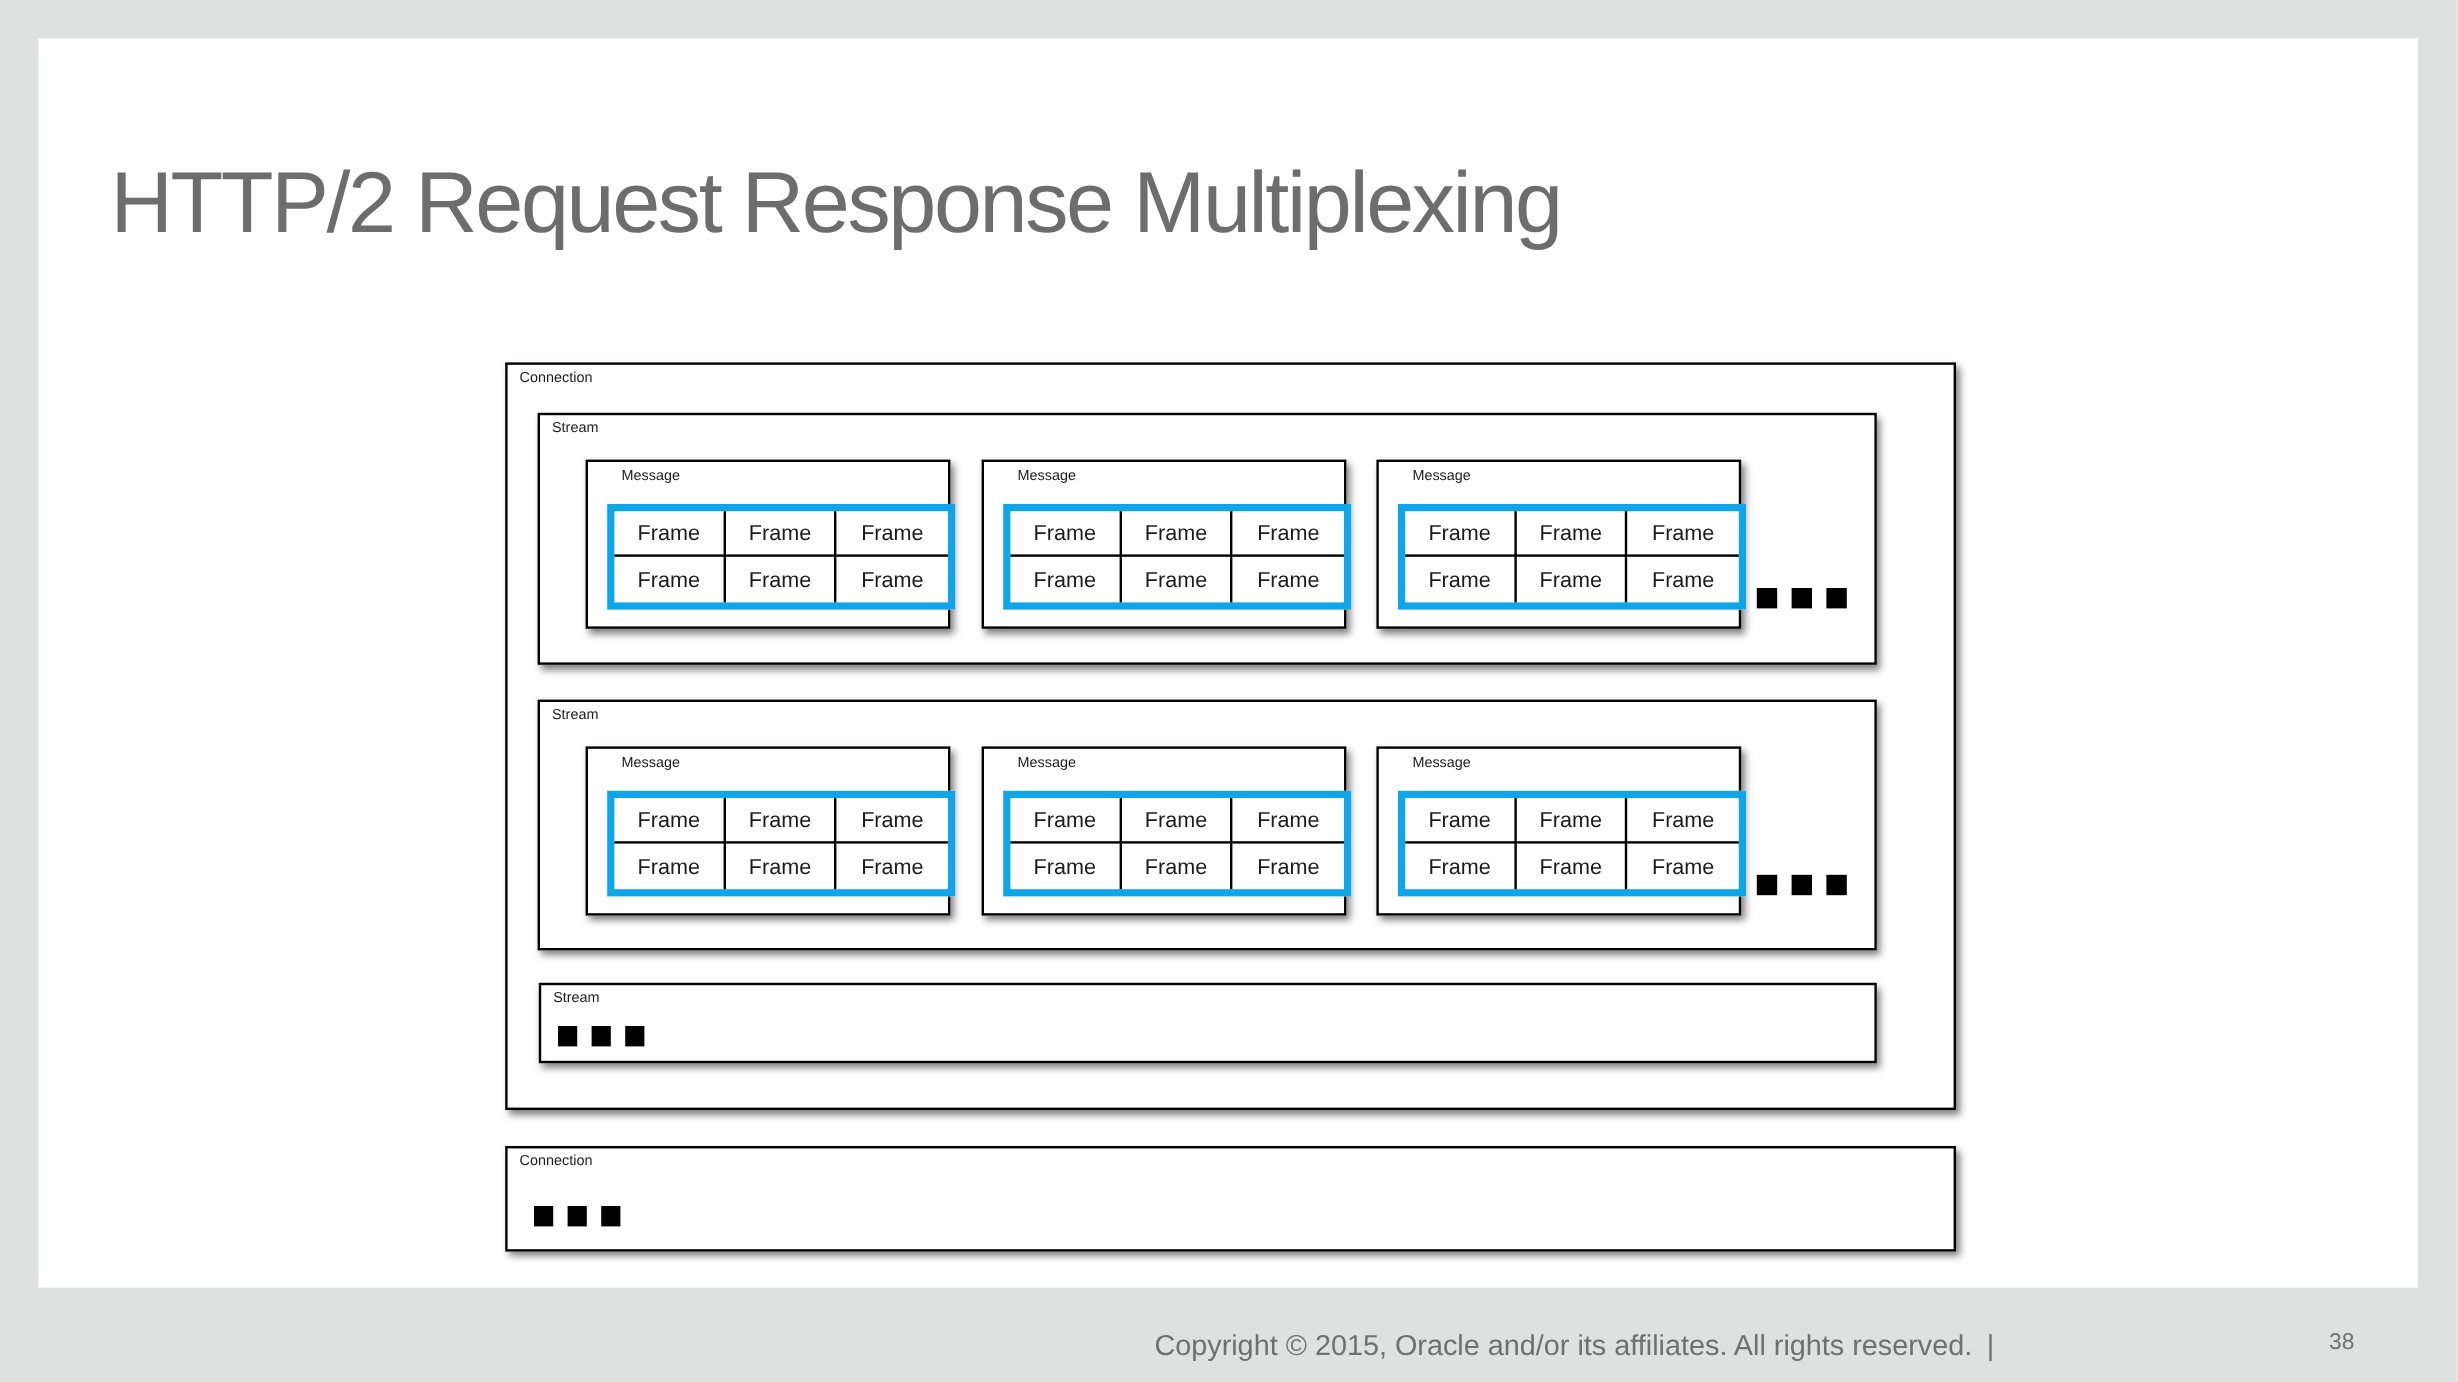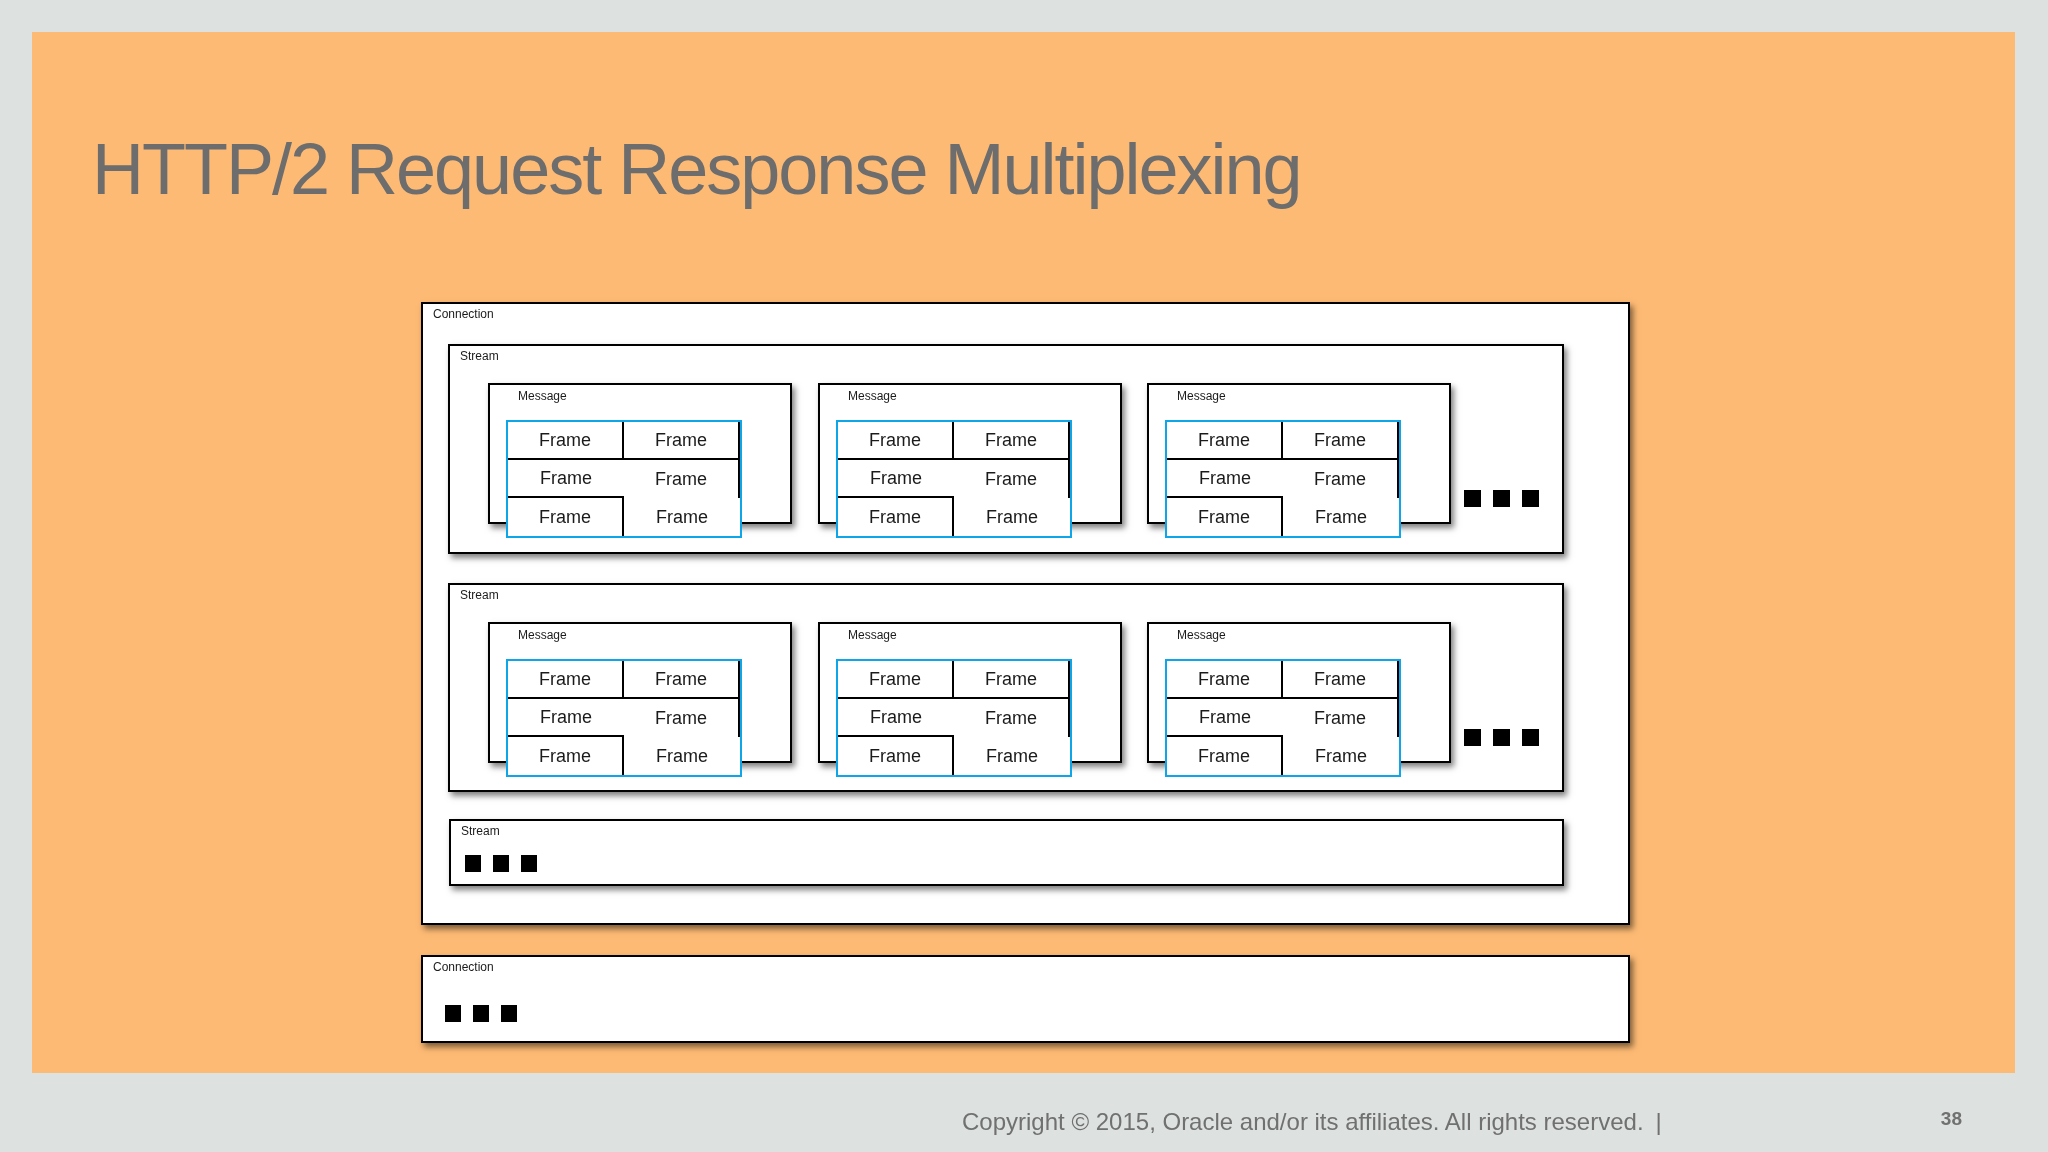--- a/index.html
+++ b/index.html
@@ -11,7 +11,7 @@
   .stage{position:absolute;inset:0;}
   .slide{
     position:absolute;left:32px;top:32px;width:1983px;height:1041px;
-    background:#fdba74;
+    background:#ffffff;
   }
   .title{
     position:absolute;left:60px;top:96px;

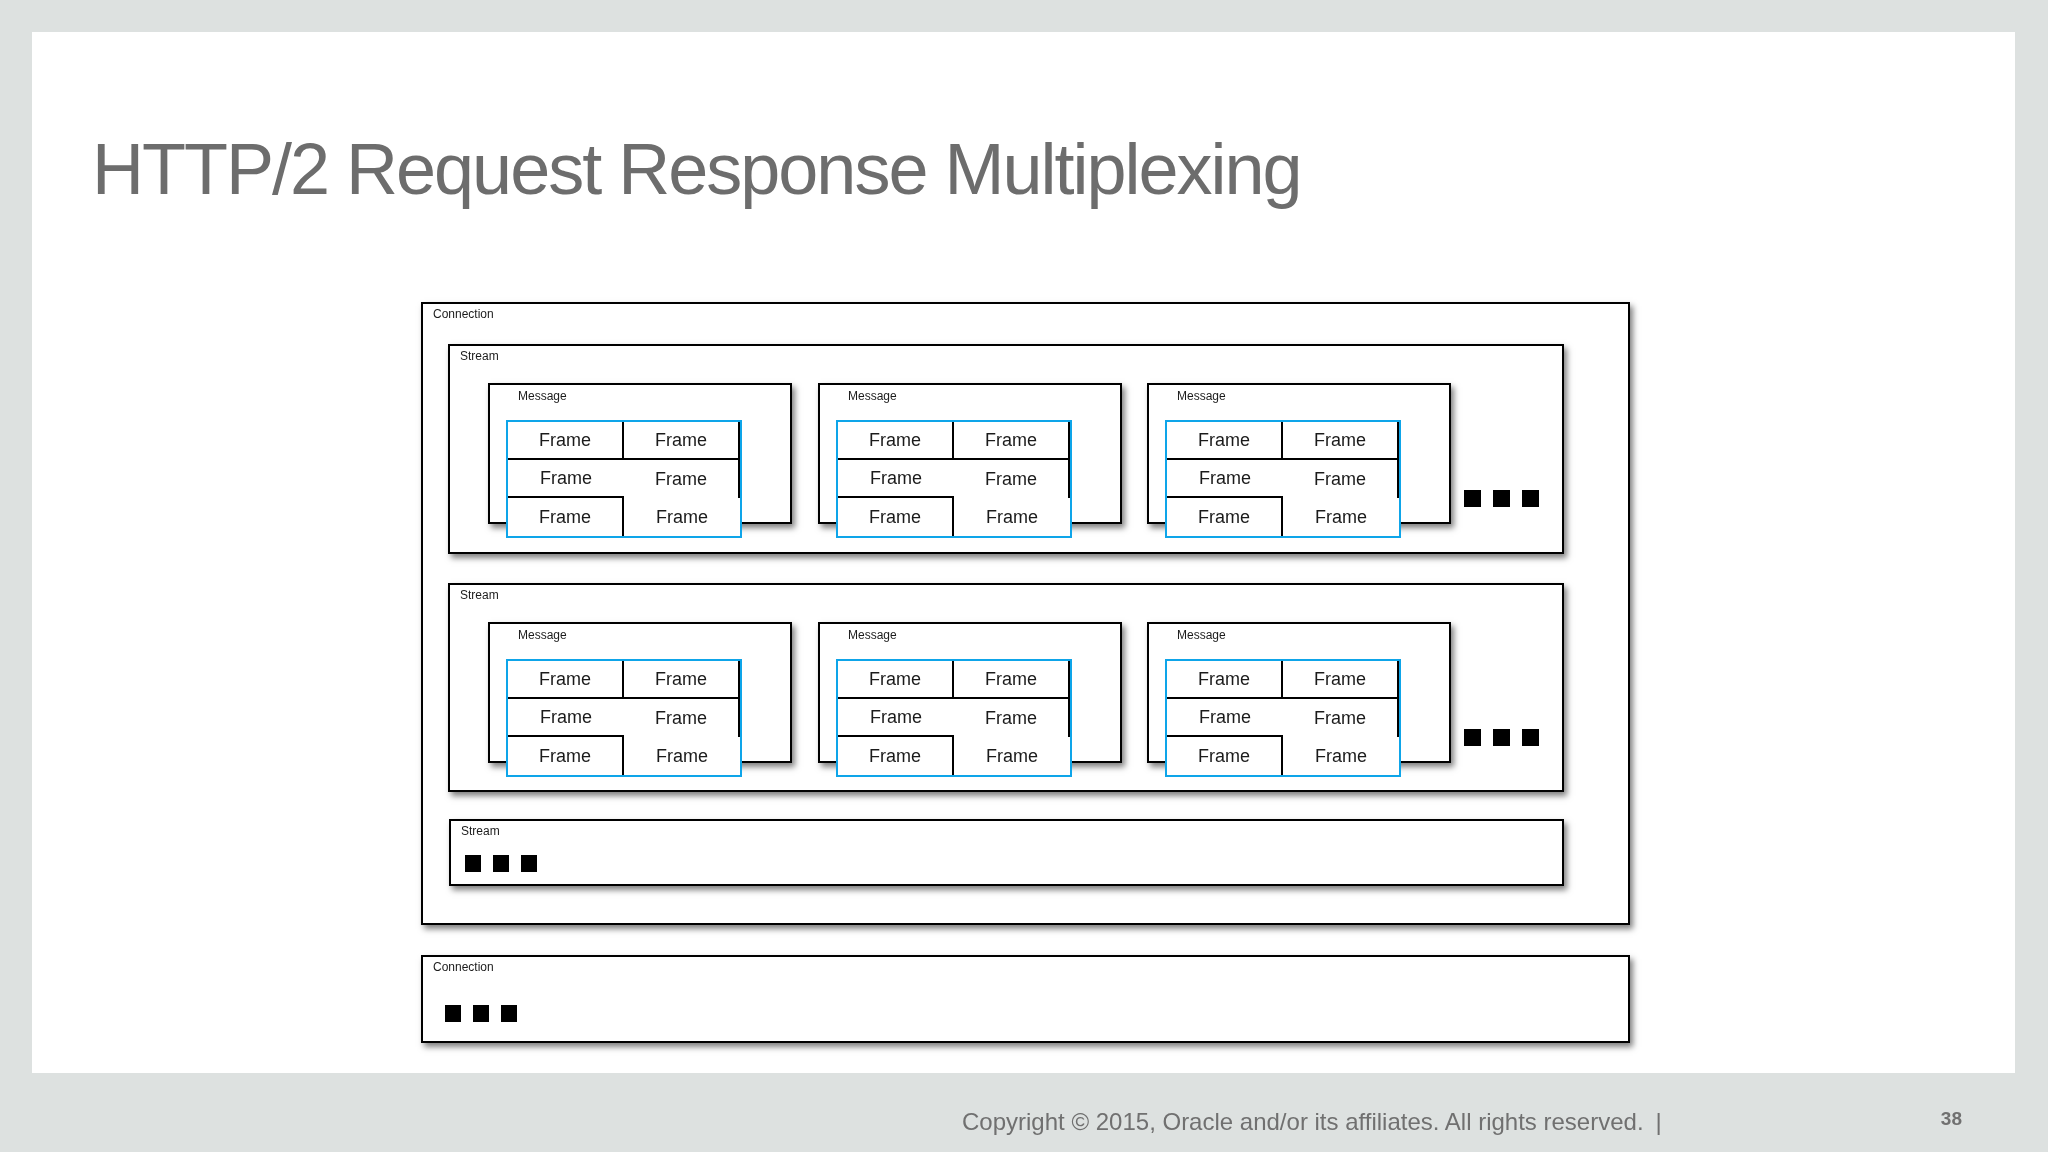--- a/index.html
+++ b/index.html
@@ -46,9 +46,9 @@
   .message .dbox-label{left:28px;top:4px;}
 
   .frame-grid{
-    position:absolute;left:16px;top:35px;width:236px;
-    border:2px solid #0ea5e9;background:#fff;
-    display:grid;grid-template-columns:repeat(2,1fr);grid-auto-rows:38px;
+    position:absolute;left:16px;top:35px;width:290px;
+    border:6px solid #0ea5e9;background:#fff;
+    display:grid;grid-template-columns:repeat(3,1fr);grid-auto-rows:38px;
     box-sizing:border-box;
   }
   .frame-cell{

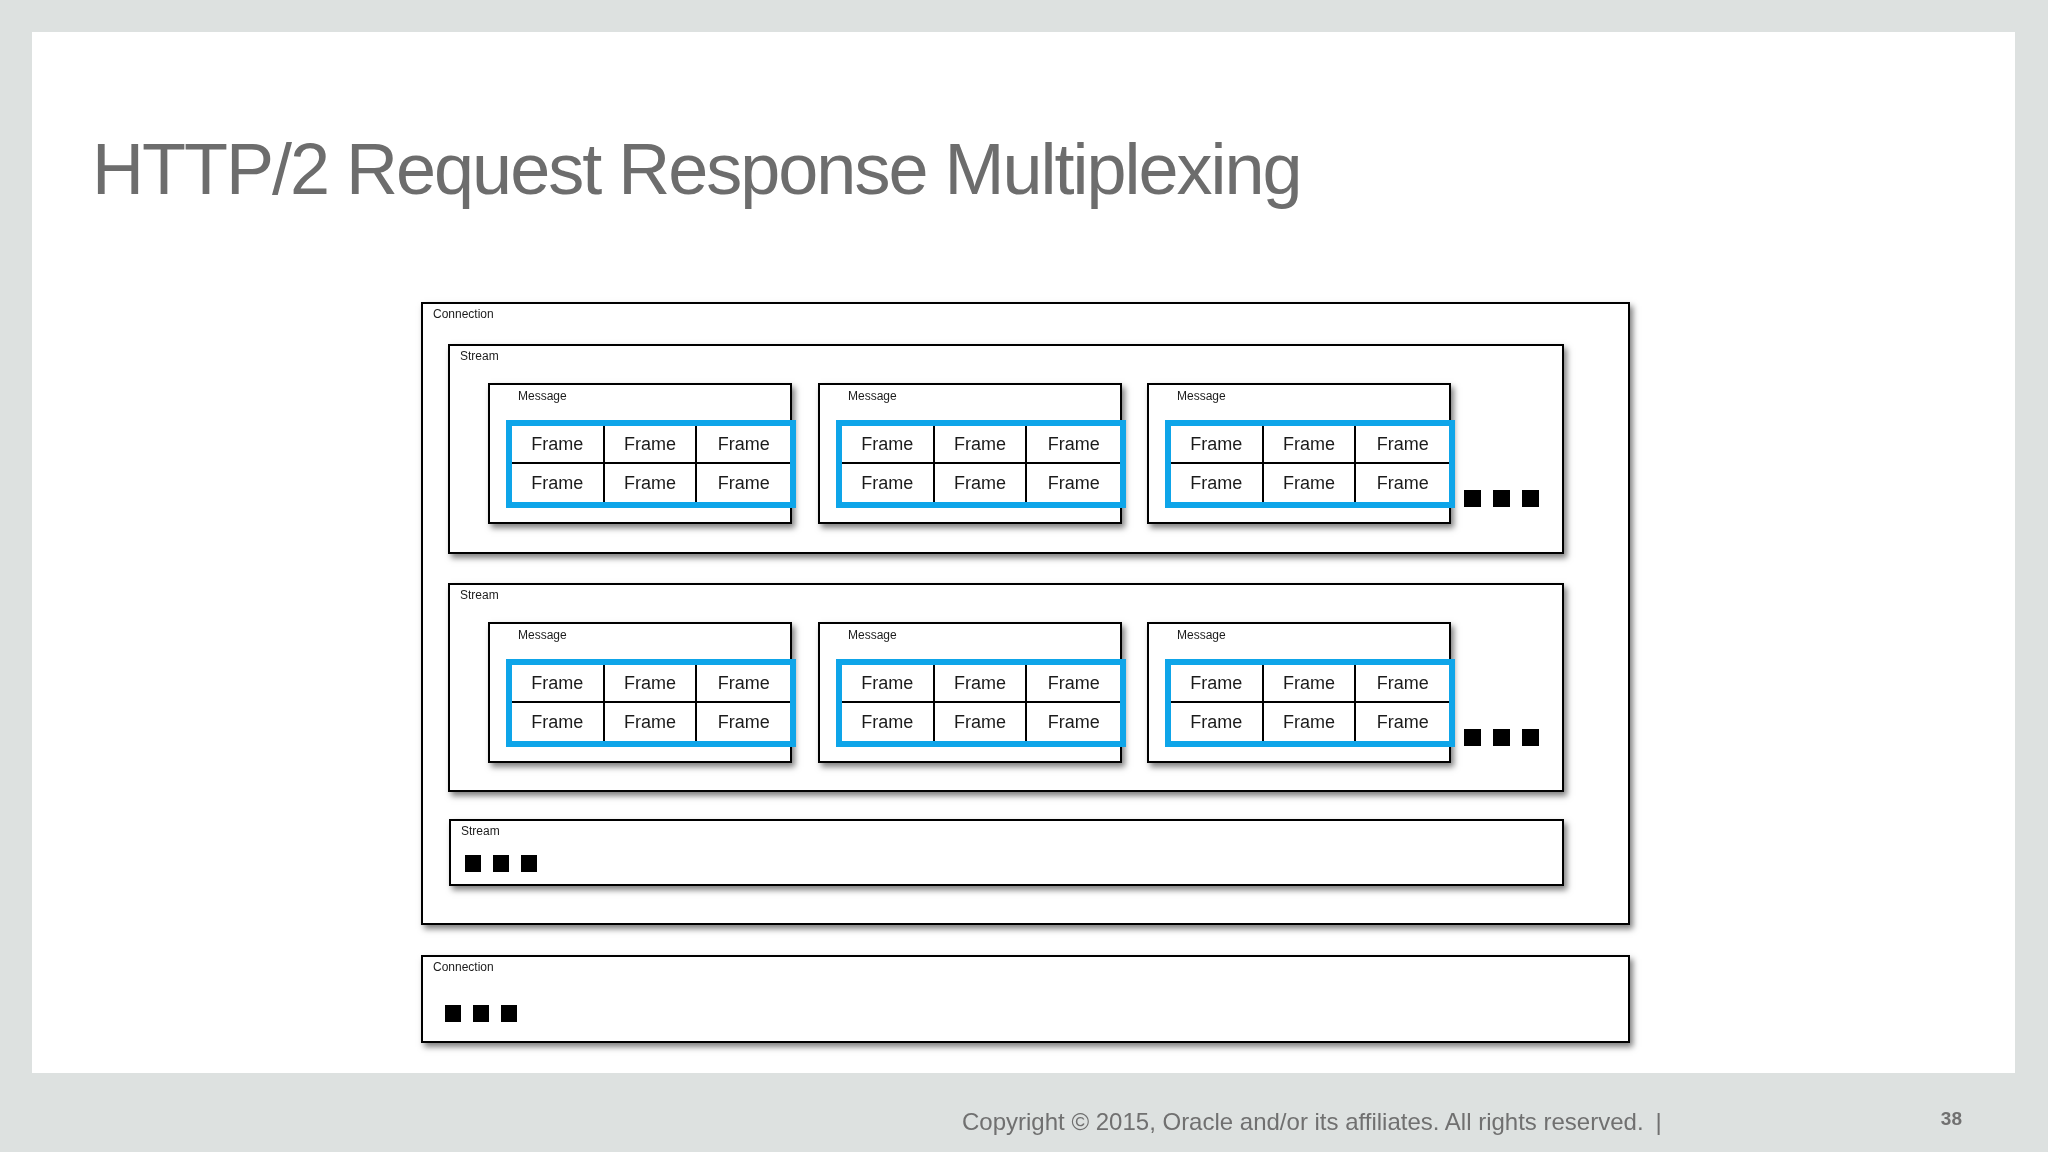--- a/index.html
+++ b/index.html
@@ -74,7 +74,7 @@
   .footer-text .sep{margin-left:12px;}
   .page-number{
     position:absolute;right:86px;top:1108px;
-    font-size:19px;color:#707070;font-weight:bold;
+    font-size:19px;color:#707070;
   }
 </style>
 </head>

